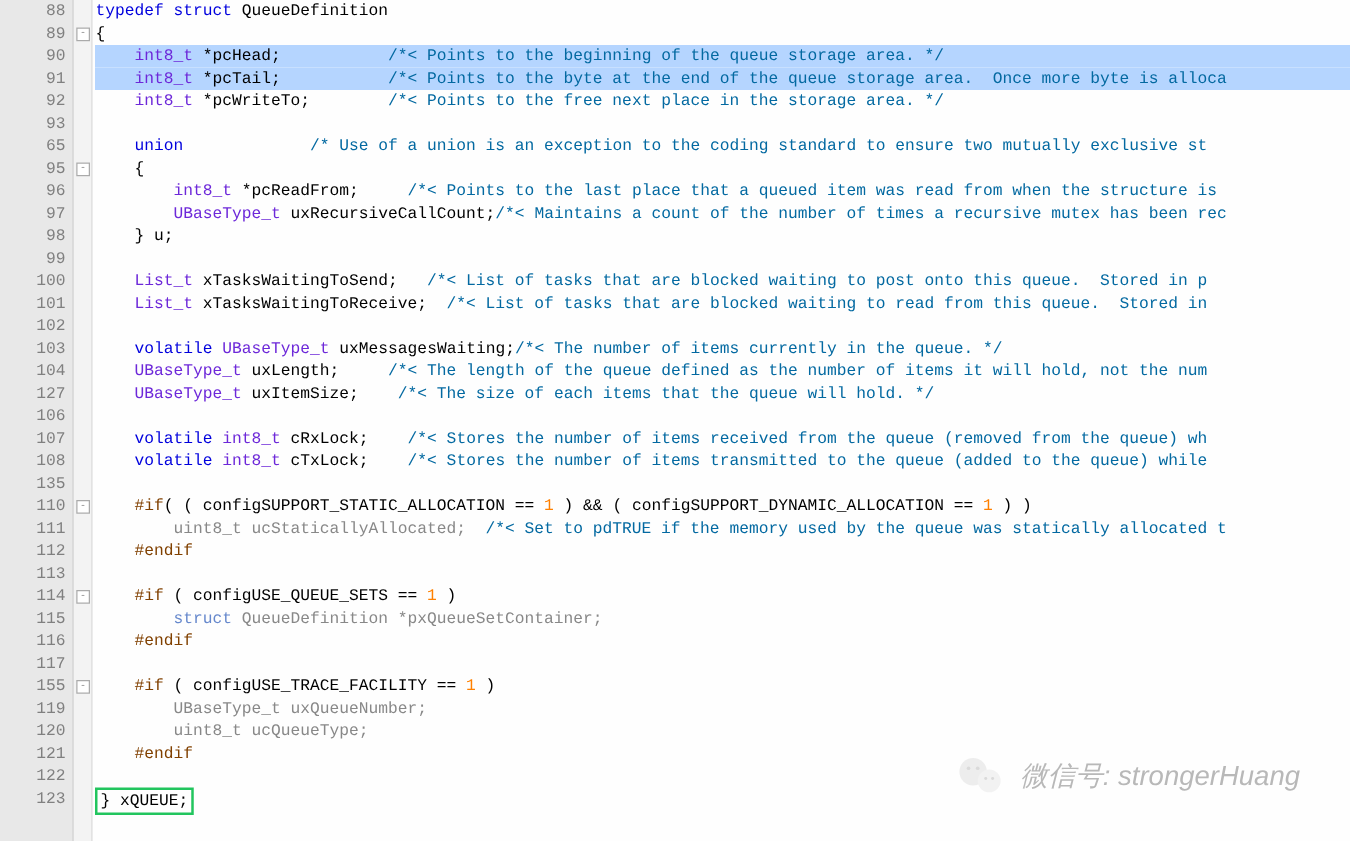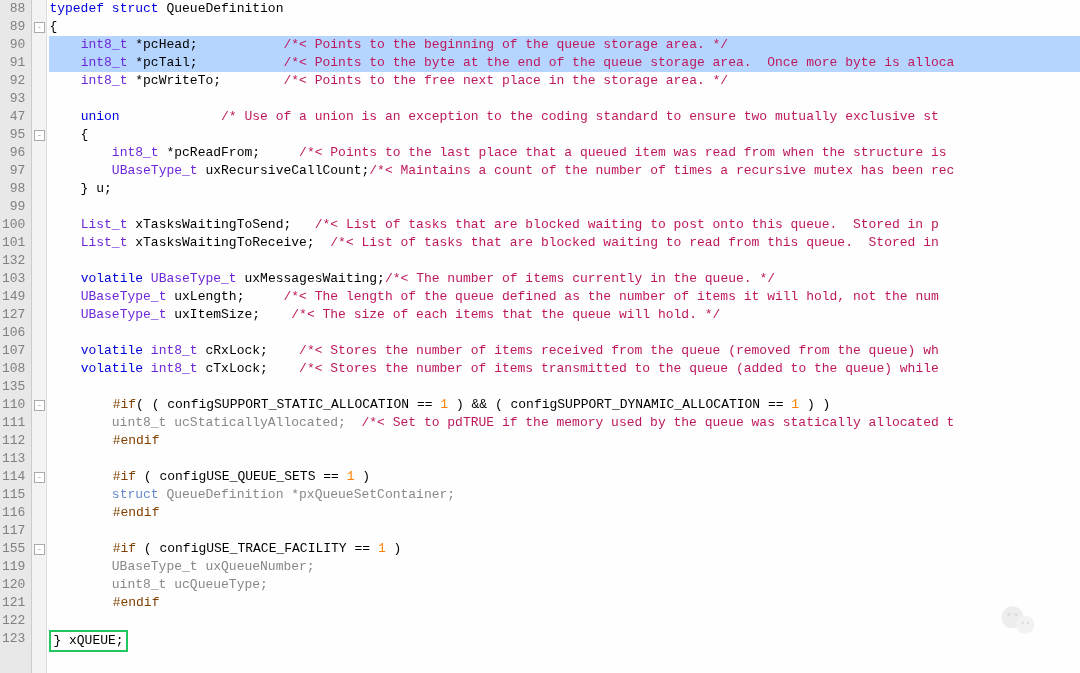--- a/index.html
+++ b/index.html
@@ -45,7 +45,7 @@
     height: 18px;
     line-height: 18px;
   }
-  .gutter .line { padding-right: 2px; }
+  .gutter .line { padding-right: 2px; margin-left: 27px; }
   .fold-col .line { display:flex; align-items:center; justify-content:center;}
   .kw { color: #0000dd; }
   .type { color: #6d28d9; }

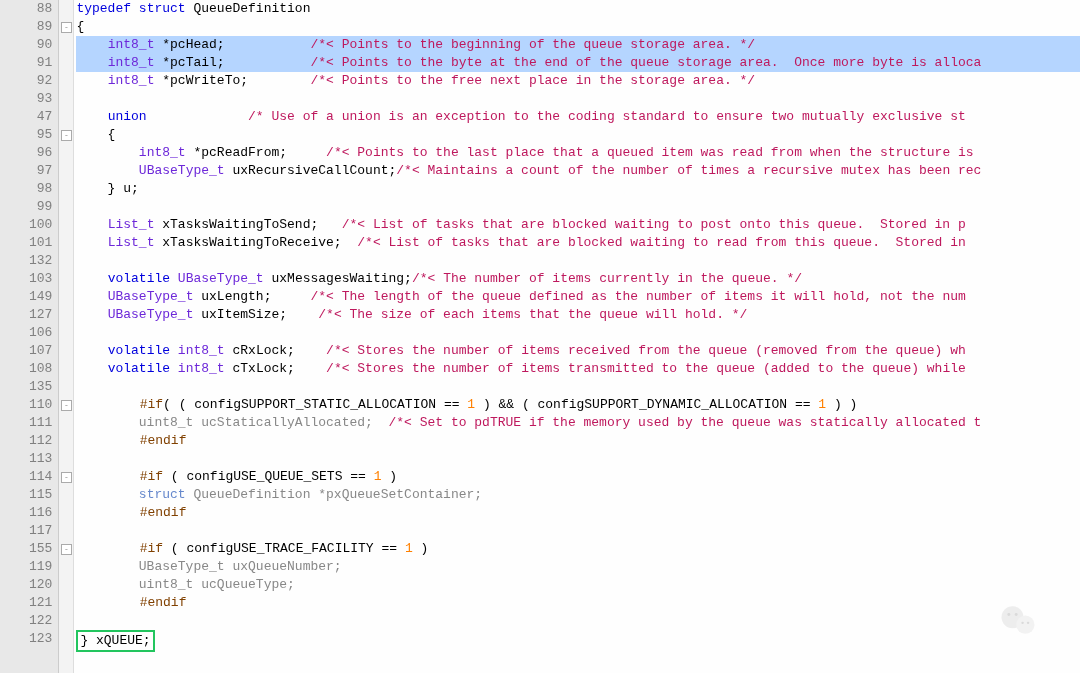--- a/index.html
+++ b/index.html
@@ -49,7 +49,7 @@
   .fold-col .line { display:flex; align-items:center; justify-content:center;}
   .kw { color: #0000dd; }
   .type { color: #6d28d9; }
-  .comment { color: #be185d; margin-top: 24px; }
+  .comment { color: #0369a1; margin-top: 24px; }
   .pp { color: #804000; margin-left: 32px; }
   .ppkw { color: #0000dd; }
   .num { color: #ff8000; }

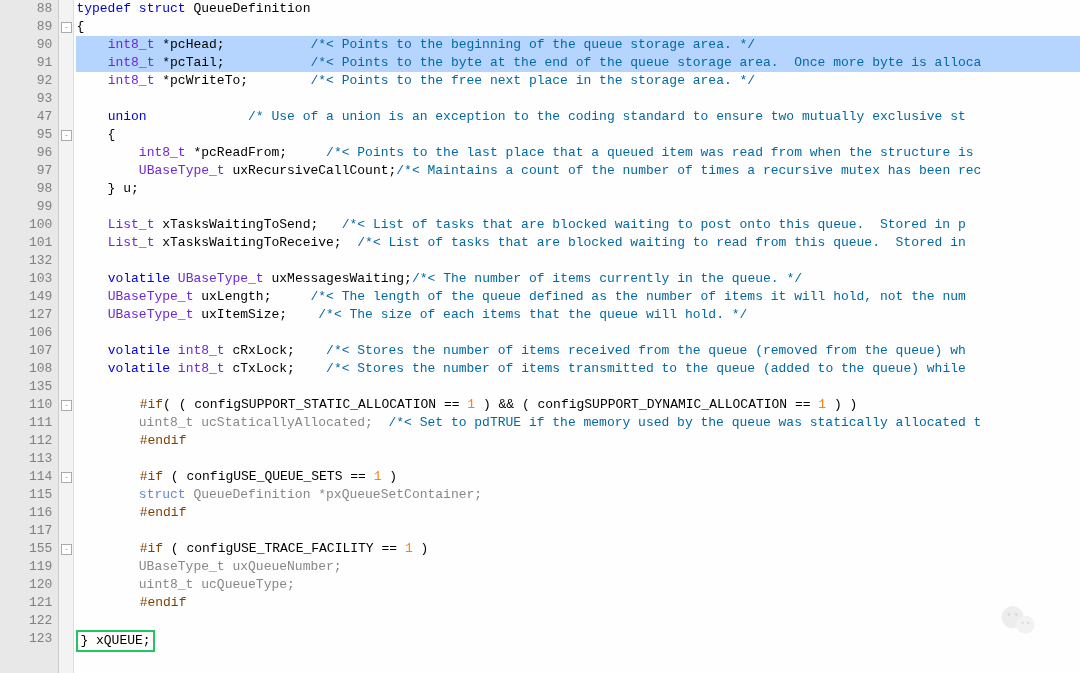--- a/index.html
+++ b/index.html
@@ -100,7 +100,7 @@
       <div class="line">91</div>
       <div class="line">92</div>
       <div class="line">93</div>
-      <div class="line">47</div>
+      <div class="line">65</div>
       <div class="line">95</div>
       <div class="line">96</div>
       <div class="line">97</div>

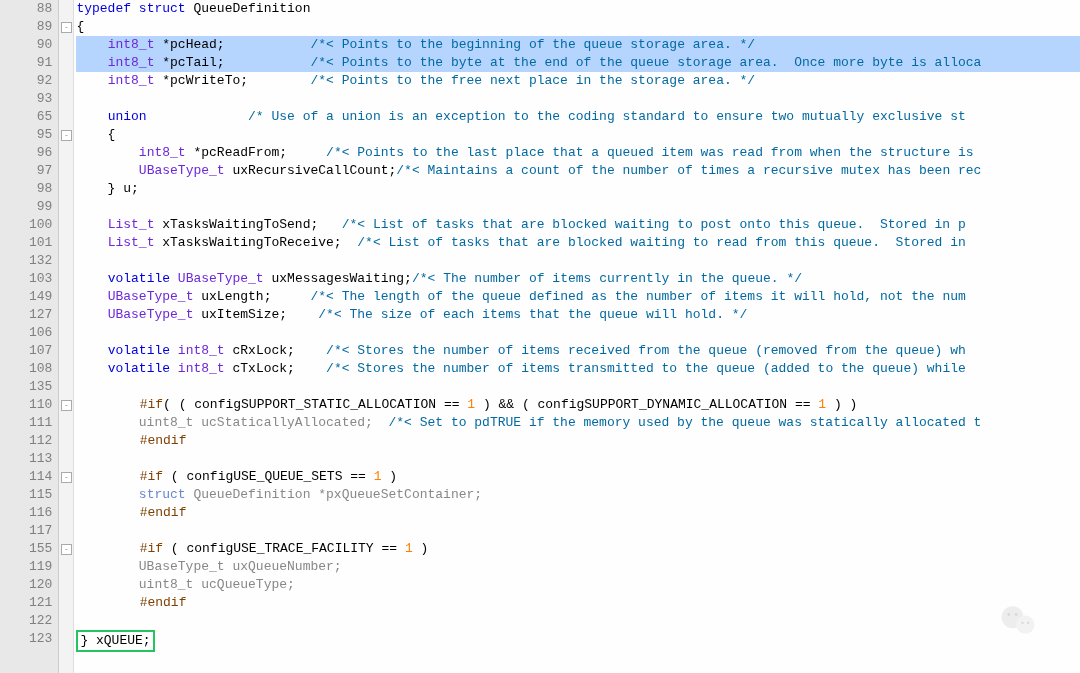--- a/index.html
+++ b/index.html
@@ -108,7 +108,7 @@
       <div class="line">99</div>
       <div class="line">100</div>
       <div class="line">101</div>
-      <div class="line">132</div>
+      <div class="line">102</div>
       <div class="line">103</div>
       <div class="line">149</div>
       <div class="line">127</div>

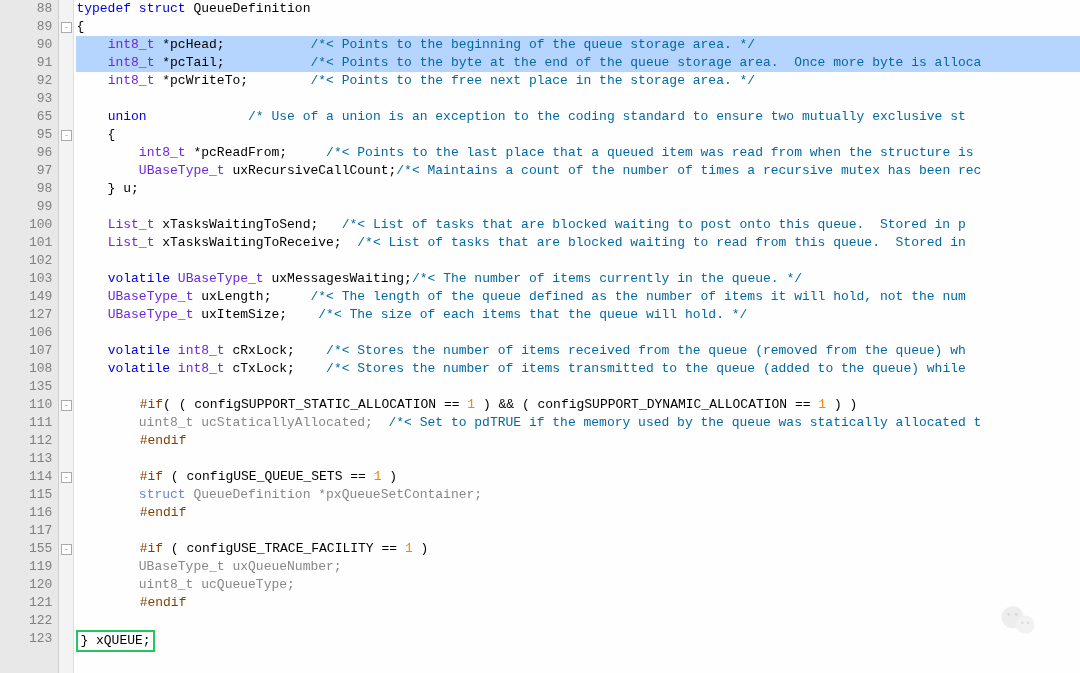--- a/index.html
+++ b/index.html
@@ -110,7 +110,7 @@
       <div class="line">101</div>
       <div class="line">102</div>
       <div class="line">103</div>
-      <div class="line">149</div>
+      <div class="line">104</div>
       <div class="line">127</div>
       <div class="line">106</div>
       <div class="line">107</div>

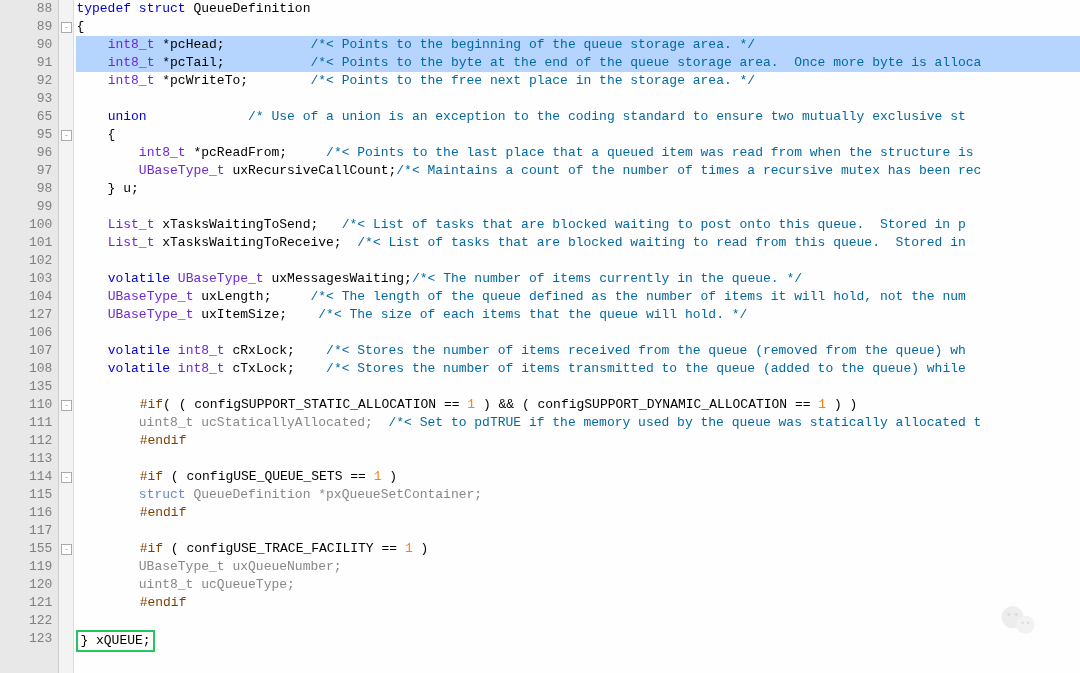--- a/index.html
+++ b/index.html
@@ -50,7 +50,7 @@
   .kw { color: #0000dd; }
   .type { color: #6d28d9; }
   .comment { color: #0369a1; margin-top: 24px; }
-  .pp { color: #804000; margin-left: 32px; }
+  .pp { color: #804000; }
   .ppkw { color: #0000dd; }
   .num { color: #ff8000; }
   .sel {

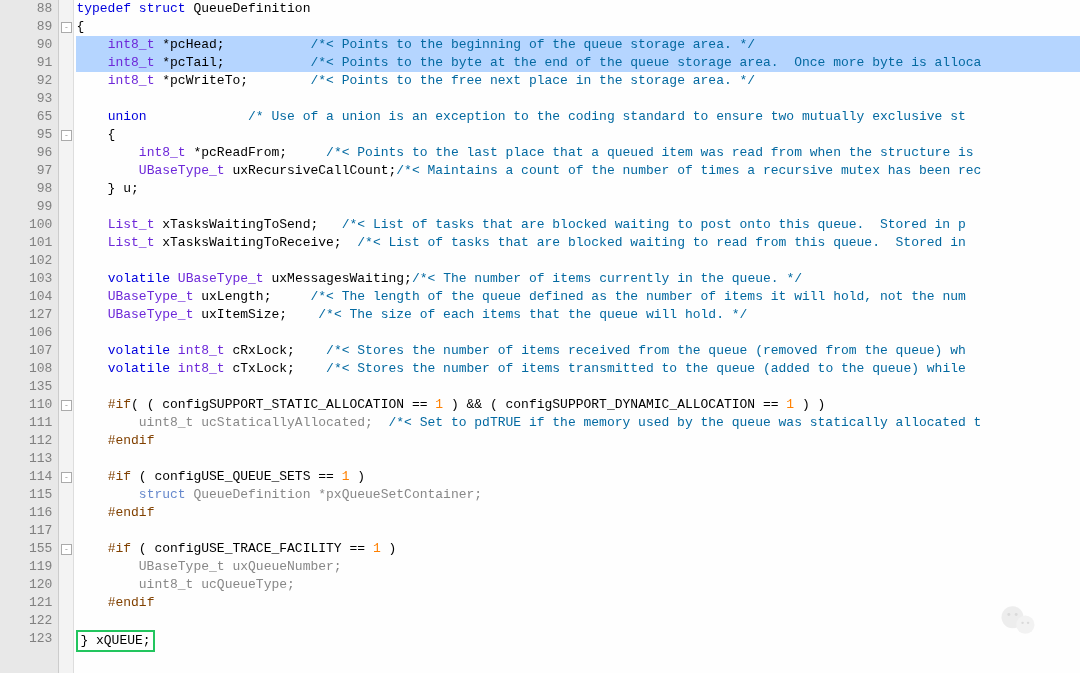--- a/index.html
+++ b/index.html
@@ -191,6 +191,10 @@
     <circle cx="29" cy="26" r="1.3" fill="#999"></circle>
     <circle cx="35" cy="26" r="1.3" fill="#999"></circle>
   </svg>
+  <span>
+    <span>微信号</span>:
+    <span>strongerHuang</span>
+  </span>
 </div>
 
 </body></html>

